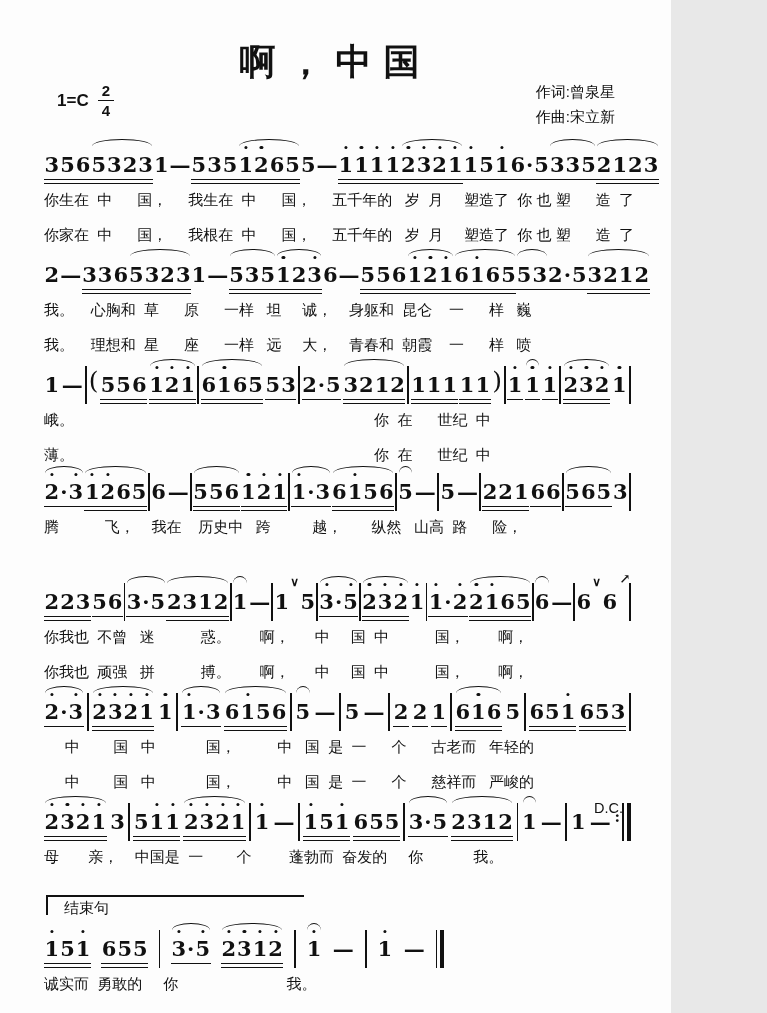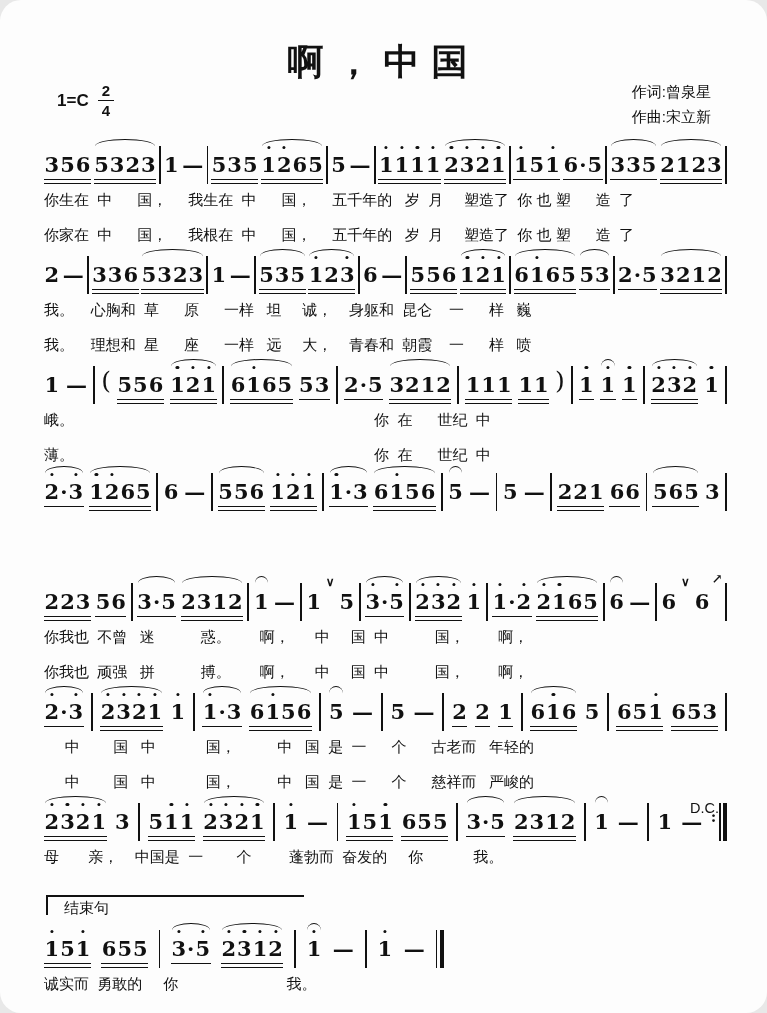--- a/index.html
+++ b/index.html
@@ -3,8 +3,8 @@
 <meta charset="utf-8">
 <style>
   html,body{margin:0;padding:0;background:#e8e8e8;}
-  .page{position:relative;width:767px;height:1013px;background:#fdfdfd;overflow:hidden;
-        font-family:"Liberation Sans",sans-serif;color:#111;border-radius:21px;}
+  .page{position:relative;width:671px;height:1013px;background:#fdfdfd;overflow:hidden;
+        font-family:"Liberation Sans",sans-serif;color:#111;}
   .title{position:absolute;top:38px;left:0;width:100%;margin:0;text-align:center;
          font-family:"DejaVu Serif",serif;font-size:36px;font-weight:800;letter-spacing:12px;}
   .keysig{position:absolute;left:57px;top:82px;display:flex;align-items:center;gap:9px;font-size:17px;font-weight:bold;}

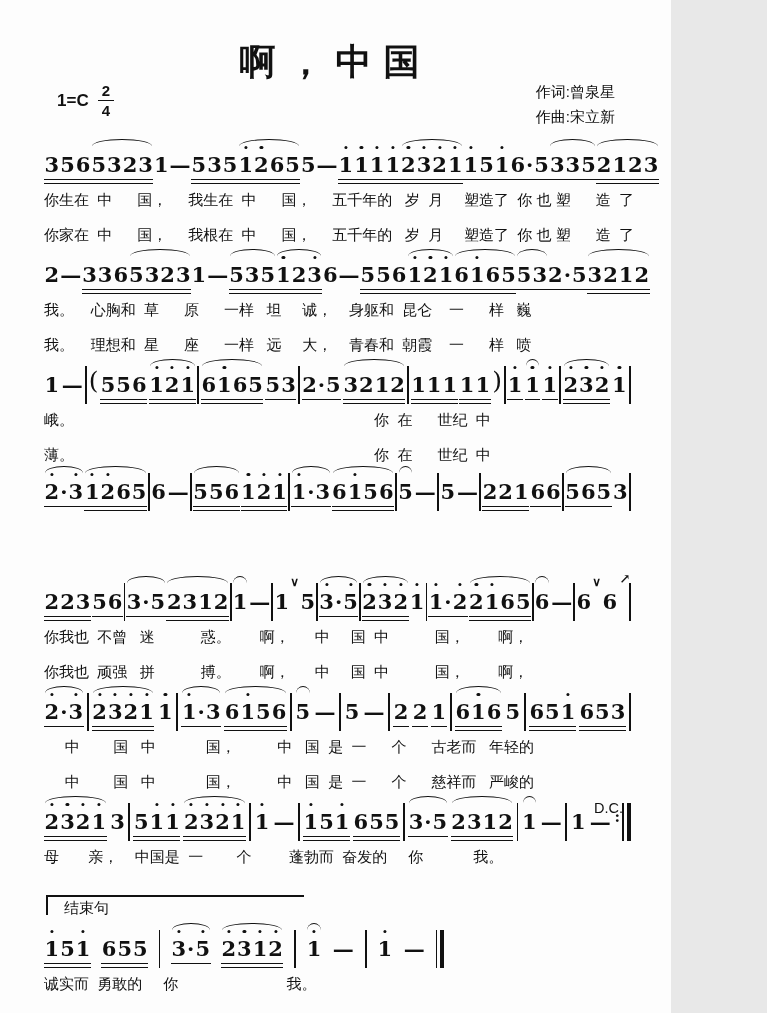--- a/index.html
+++ b/index.html
@@ -511,6 +511,7 @@
           </span>
           <span class="bar"></span>
         </div>
+        <div class="lyr">腾           飞，    我在    历史中   跨          越，       纵然   山高  路      险，</div>
       </div>
       <div class="system">
         <div class="notes">

